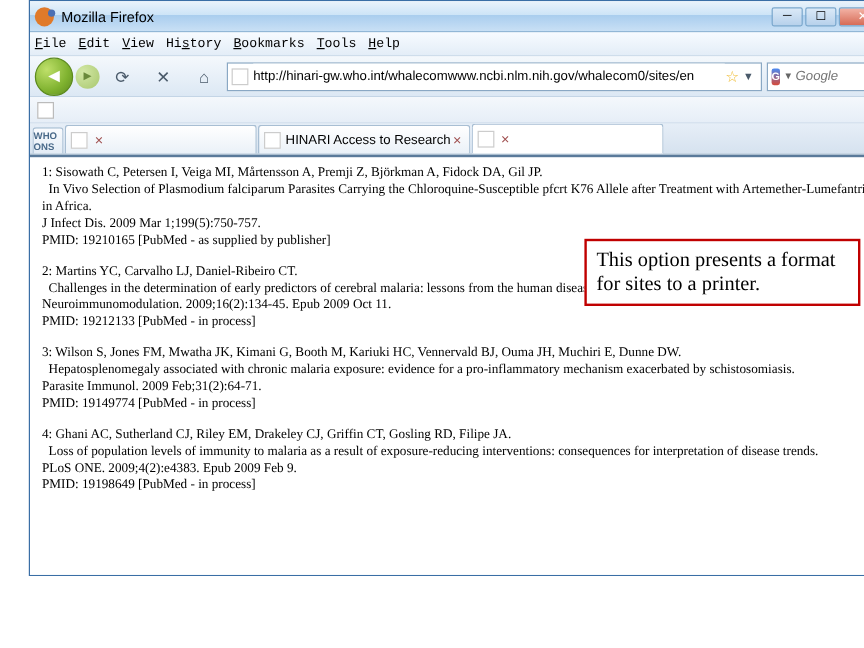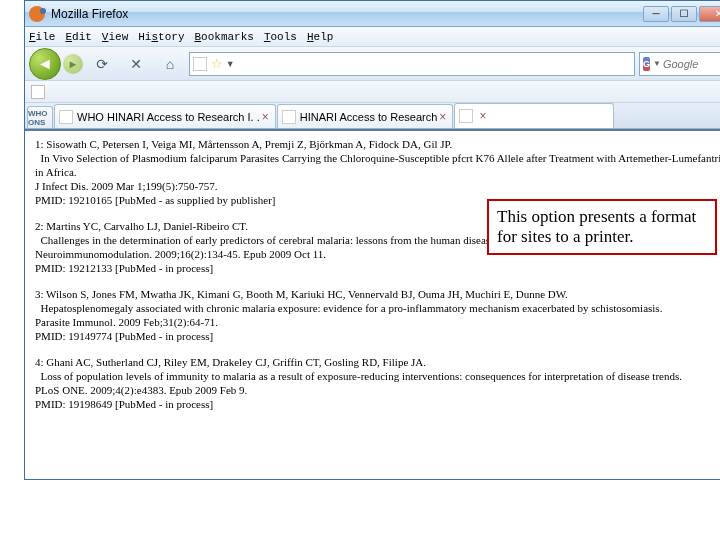--- a/index.html
+++ b/index.html
@@ -81,6 +81,7 @@
       </div>
     <div class="urlbox">
       <div class="favicon"></div>
+      <input type="text" value="http://hinari-gw.who.int/whalecomwww.ncbi.nlm.nih.gov/whalecom0/sites/en" style="">
       <span class="star">☆</span>
       <span class="dd">▼</span>
     </div>

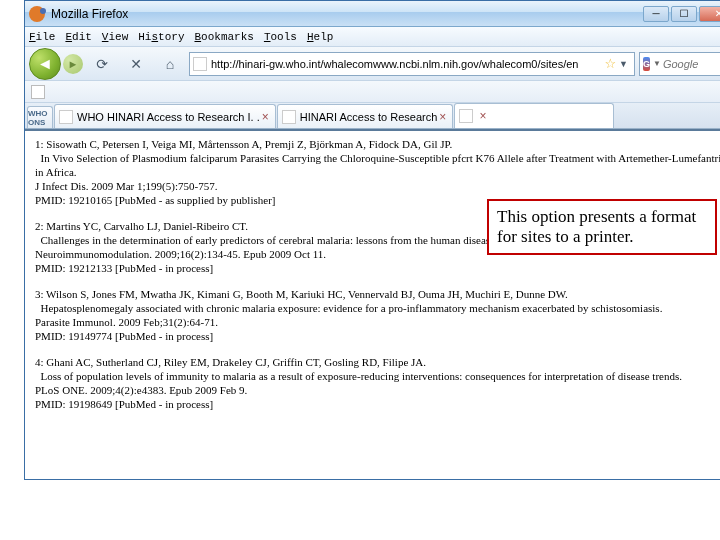--- a/index.html
+++ b/index.html
@@ -100,7 +100,6 @@
     <div class="mini-tab">WHO ONS</div>
     <div class="tab">
       <div class="tico"></div>
-      <div class="tlbl">WHO  HINARI Access to Research I. .</div>
       <div class="tx">×</div>
     </div>
     <div class="tab">

